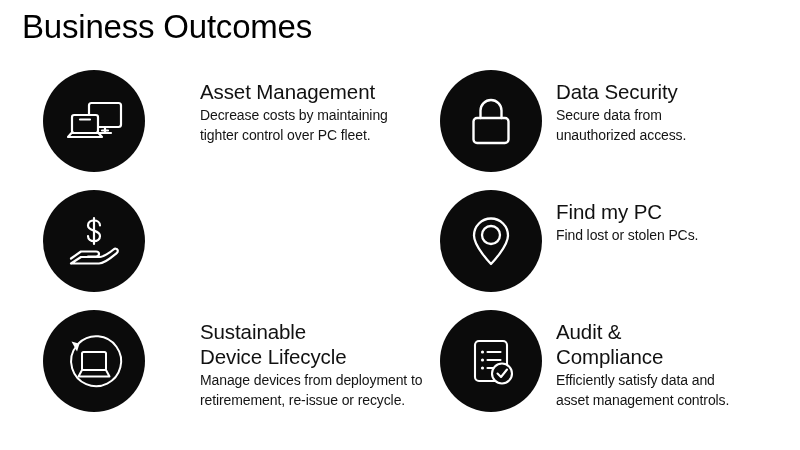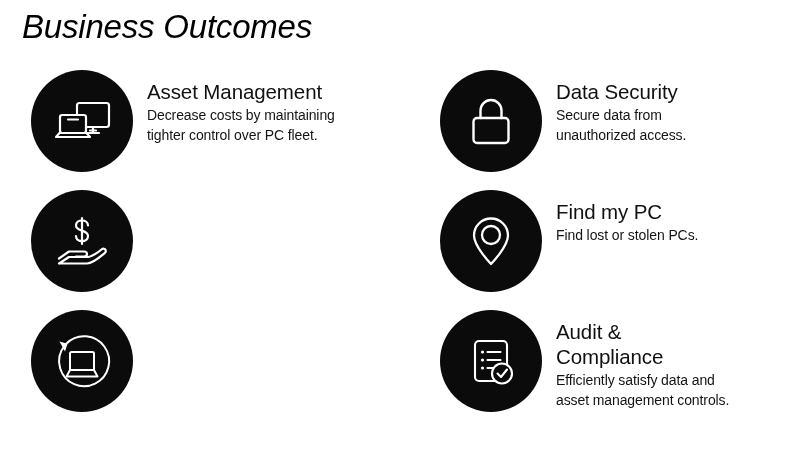--- a/index.html
+++ b/index.html
@@ -30,7 +30,6 @@
     letter-spacing: -0.2px;
     color: #000000;
     white-space: nowrap;
-    font-style: italic;
   }
   .grid {
     position: absolute;

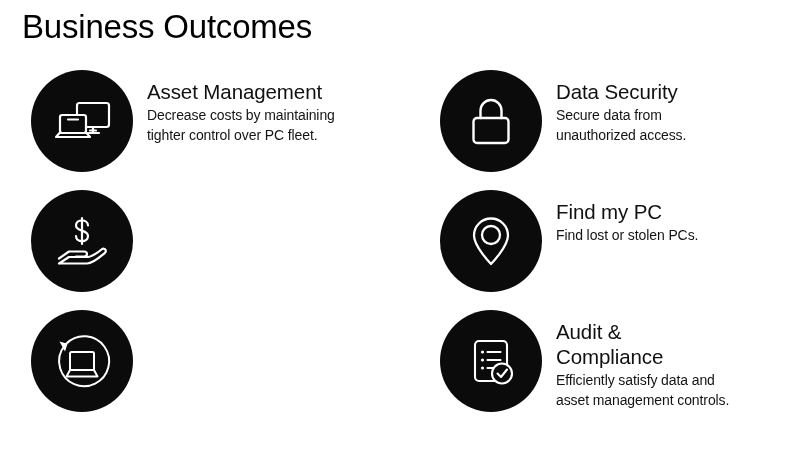--- a/index.html
+++ b/index.html
@@ -43,7 +43,7 @@
     display: flex;
     align-items: flex-start;
   }
-  .col-left  { left: 31px; }
+  .col-left  { left: 43px; gap: 41px; }
   .col-right { left: 440px; }
   .row-1 { top: 8px; }
   .row-2 { top: 128px; }

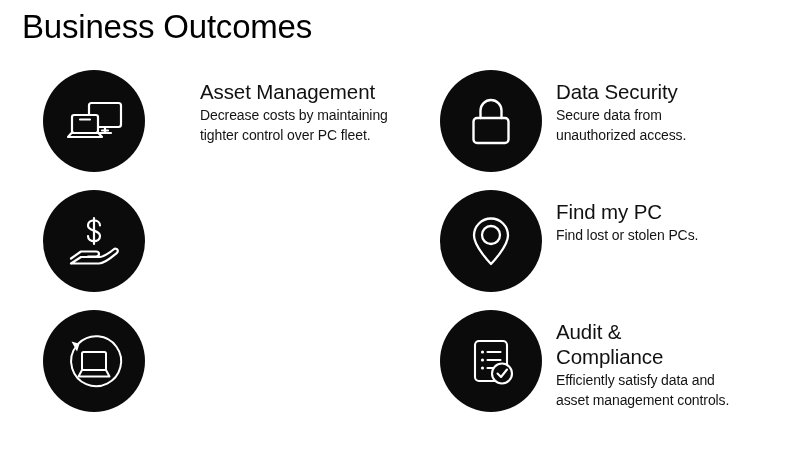--- a/index.html
+++ b/index.html
@@ -138,6 +138,8 @@
         </svg>
       </div>
       <div class="text-wrap">
+        <div class="item-title">Sustainable
+Device Lifecycle</div>
       </div>
     </div>
 

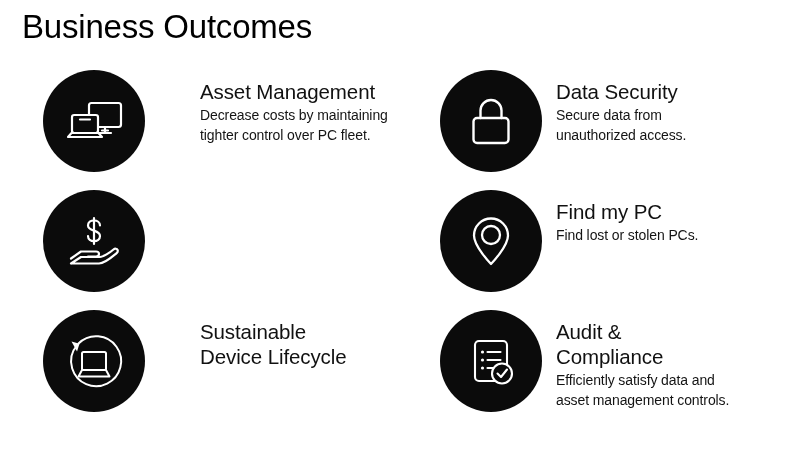--- a/index.html
+++ b/index.html
@@ -140,6 +140,8 @@
       <div class="text-wrap">
         <div class="item-title">Sustainable
 Device Lifecycle</div>
+        <div class="item-desc">Manage devices from deployment to
+retiremement, re-issue or recycle.</div>
       </div>
     </div>
 

